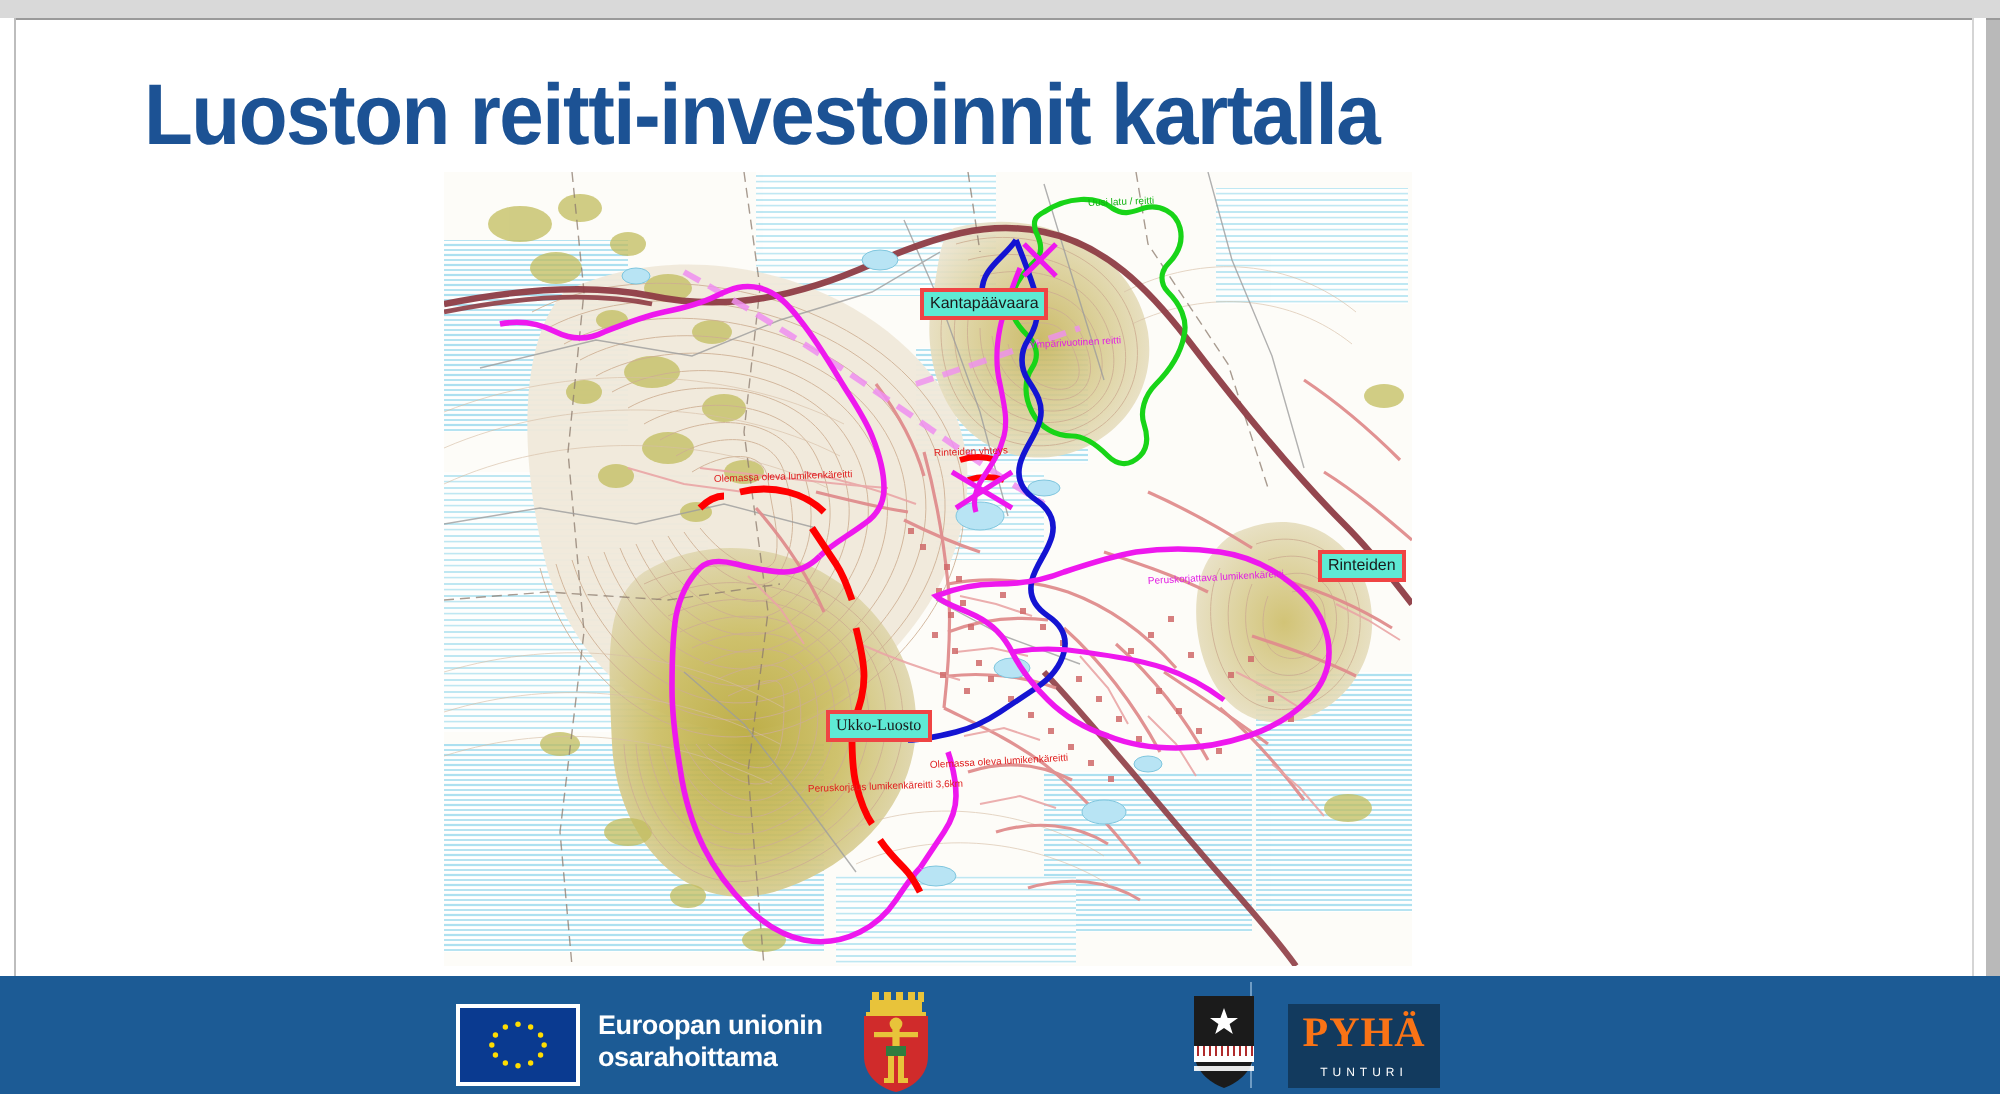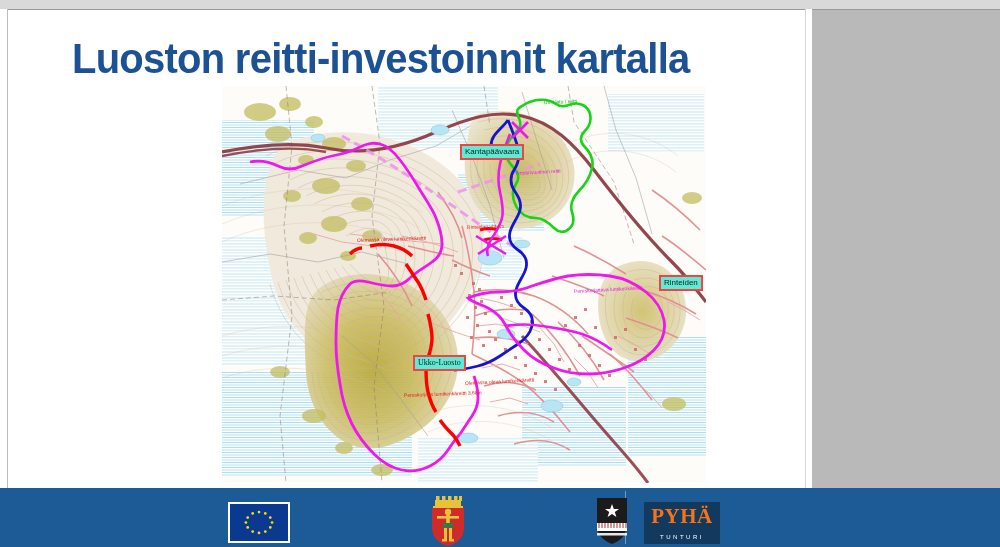--- a/index.html
+++ b/index.html
@@ -5,7 +5,7 @@
   html,body{margin:0;padding:0;background:#b9b9b9;}
   body{width:1000px;height:547px;overflow:hidden;font-family:"Liberation Sans",sans-serif;}
 
-  .slide{position:relative;width:812px;height:547px;background:#ffffff;box-sizing:border-box;}
+  .slide{position:relative;width:993px;height:547px;background:#ffffff;box-sizing:border-box;}
   .slide-edge-top{position:absolute;left:0;top:0;width:1000px;height:9px;background:#d9d9d9;border-bottom:1px solid #9a9a9a;}
   .slide-edge-left{position:absolute;left:0;top:9px;width:7px;height:479px;background:#ffffff;border-right:1px solid #bdbdbd;}
   .slide-edge-right{position:absolute;right:0;top:9px;width:6px;height:479px;background:#ffffff;border-left:1px solid #d5d5d5;}

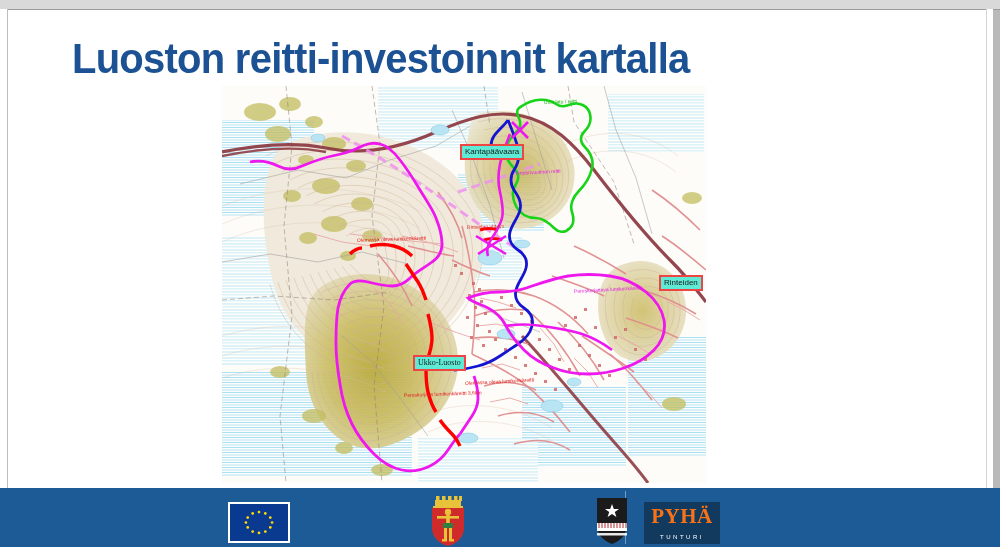--- a/index.html
+++ b/index.html
@@ -414,6 +414,10 @@
       </g>
     </svg>
   </div>
+  <div class="eu-text">
+    <div>Euroopan unionin</div>
+    <div>osarahoittama</div>
+  </div>
 
   <svg class="arms-lappi" viewBox="0 0 36 50">
     <path d="M2,12 L34,12 L34,32 C34,42 26,48 18,50 C10,48 2,42 2,32 Z" fill="#d02b2b"></path>

